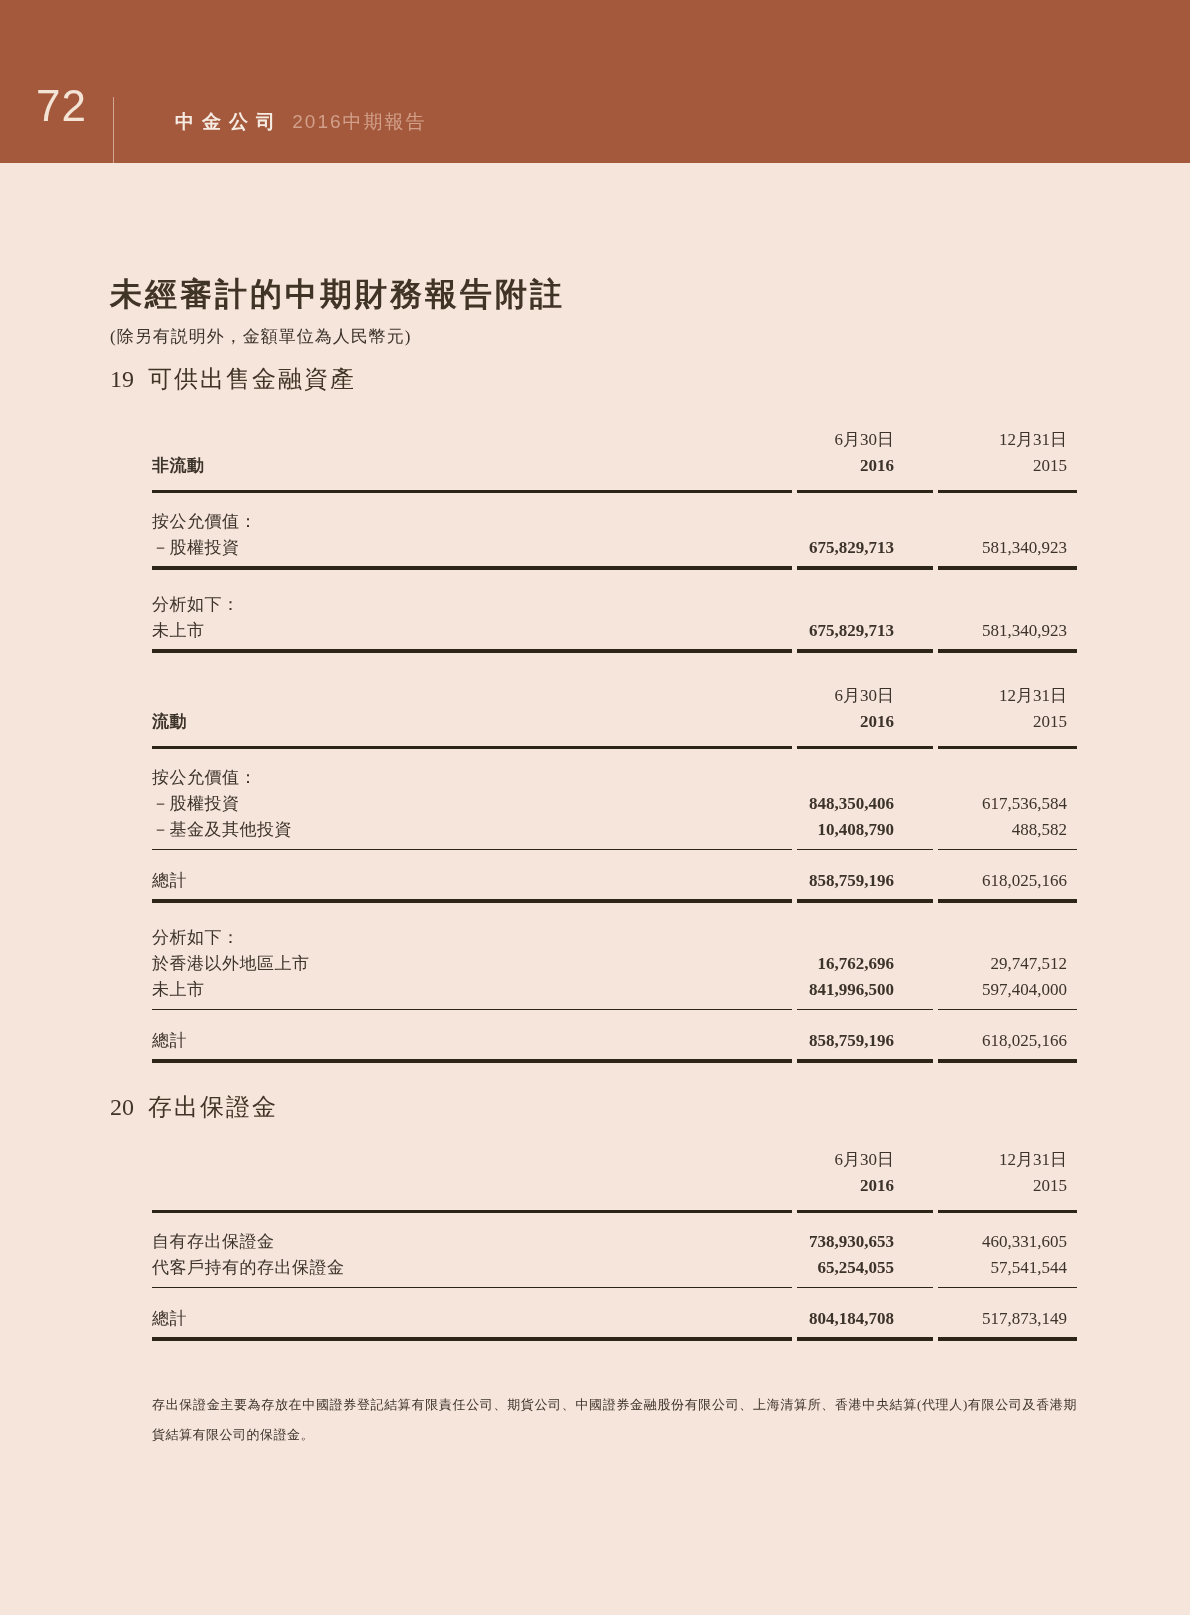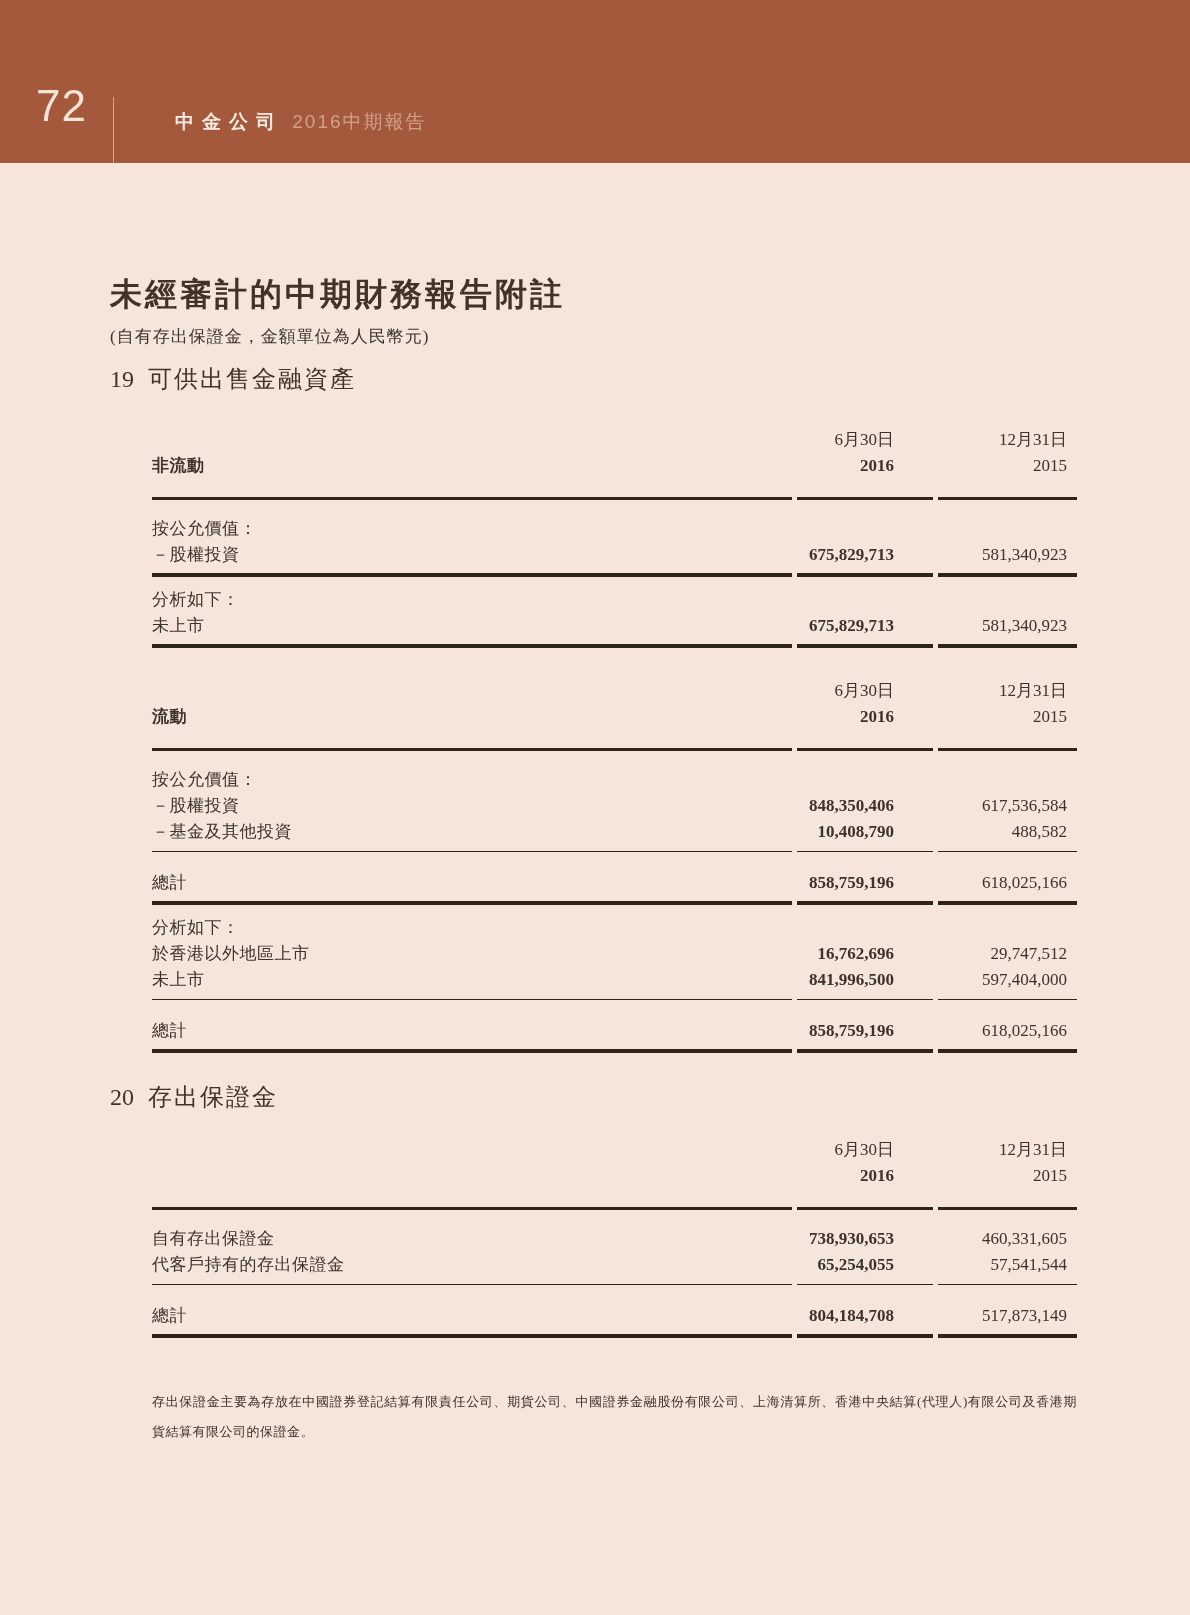--- a/index.html
+++ b/index.html
@@ -81,7 +81,7 @@
   <main class="content">
 
     <h1 class="doc-title">未經審計的中期財務報告附註</h1>
-    <p class="subtitle">(自有存出保證金，金額單位為人民幣元)</p>
+    <p class="subtitle">(除另有説明外，金額單位為人民幣元)</p>
 
     <div class="sec-heading">
       <span class="sec-num">19</span>

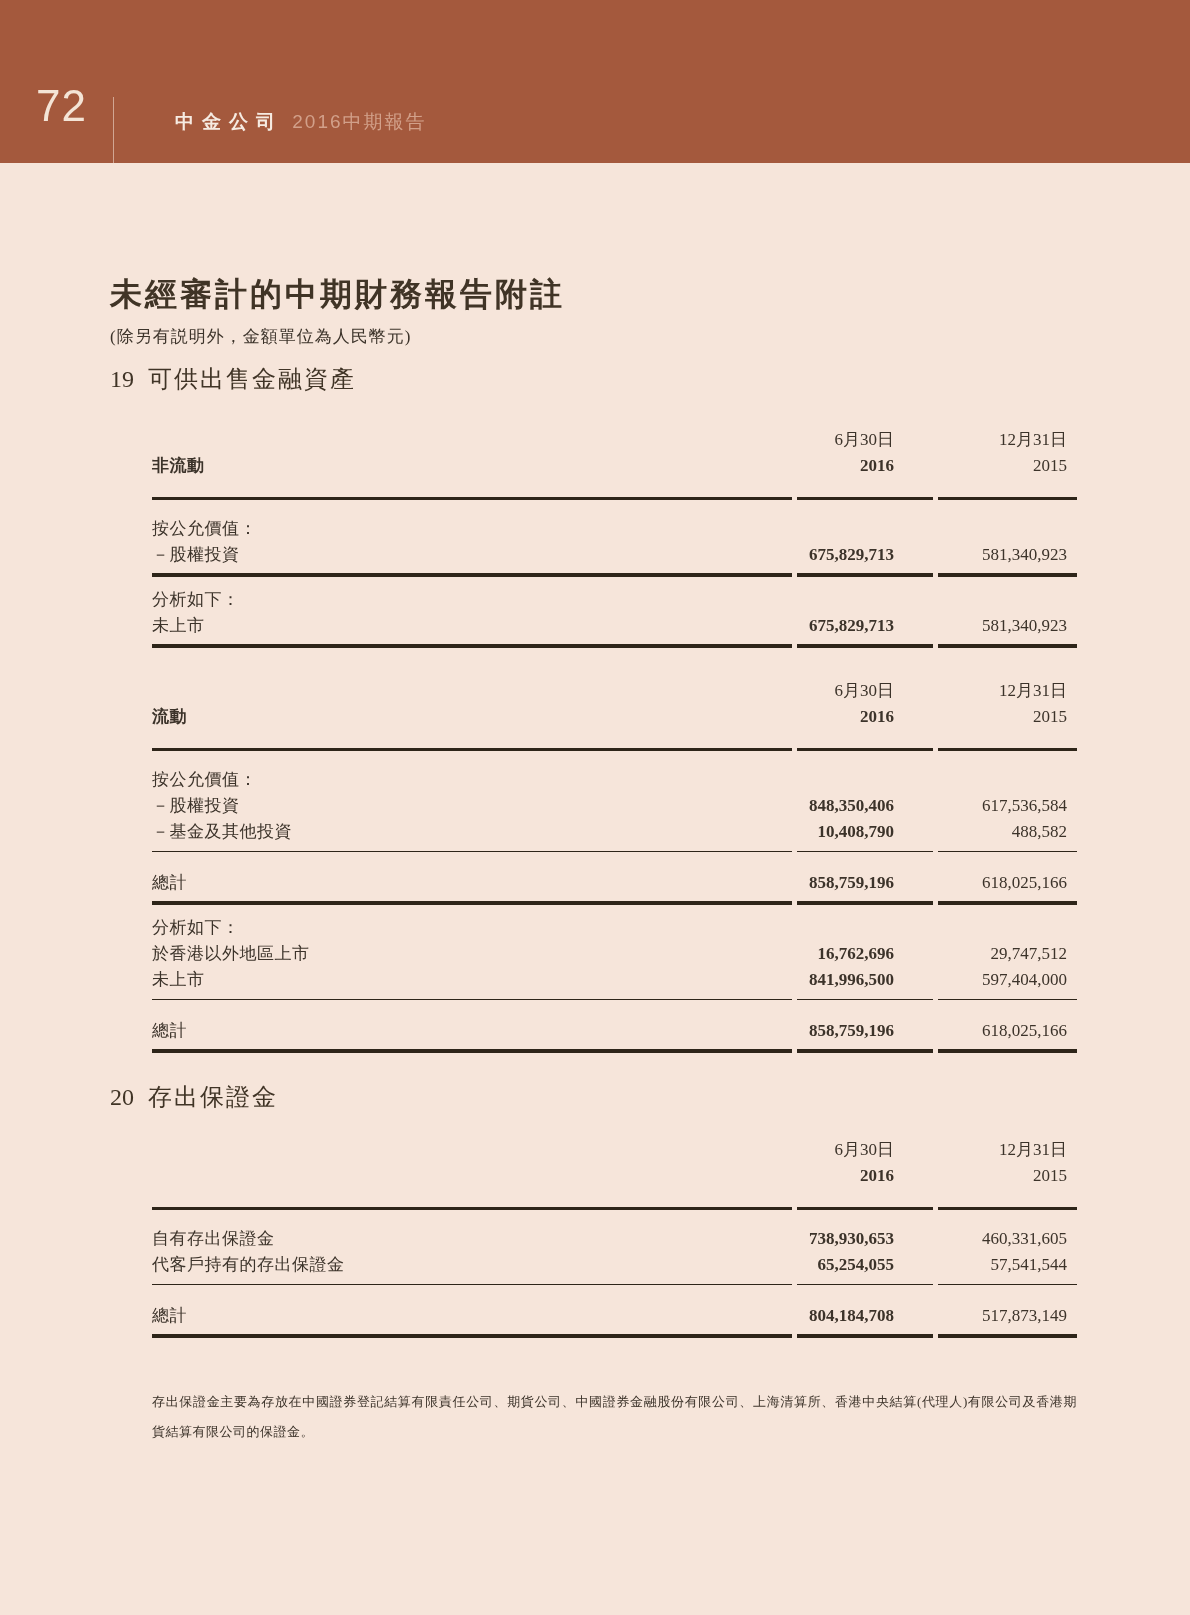--- a/index.html
+++ b/index.html
@@ -47,7 +47,7 @@
   .table{margin-top:34px;}
   .table.t2{margin-top:30px;}
   .table.t3{margin-top:26px;}
-  .hrow2 .cell{padding-bottom:18px;}
+  .hrow2 .cell{padding-bottom:11px;}
 
   .trule{display:grid;grid-template-columns:1fr 136px 139px;column-gap:5px;}
   .trule i{display:block;height:0;}

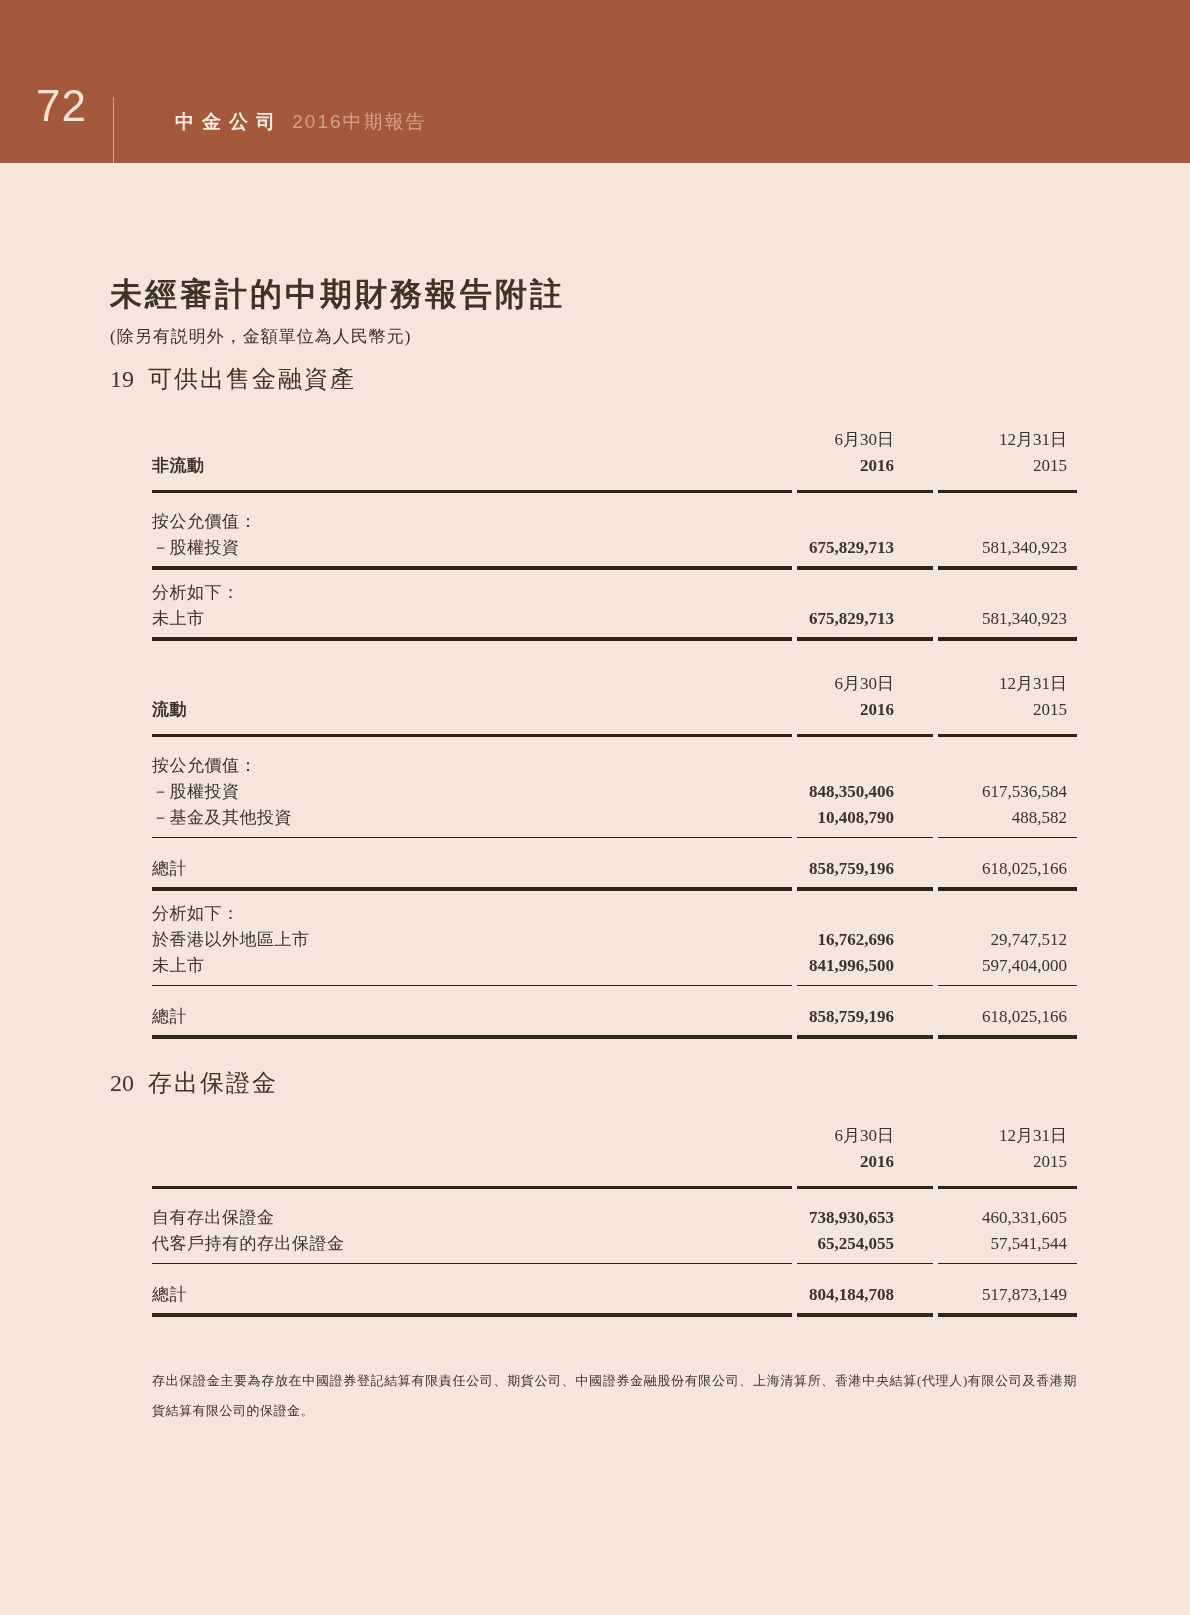--- a/index.html
+++ b/index.html
@@ -58,7 +58,7 @@
   .trule.double i{height:4px;border-top:1.5px solid var(--rule);border-bottom:3px solid var(--rule);}
 
   .row.first{margin-top:16px;}
-  .row.blocklabel{margin-top:10px;font-family:Liberation Serif, serif;}
+  .row.blocklabel{margin-top:22px;font-family:Liberation Serif, serif;}
   .row.total{margin-top:18px;}
 
   .note{margin-top:49px;font-size:13px;line-height:30px;text-align:justify;

